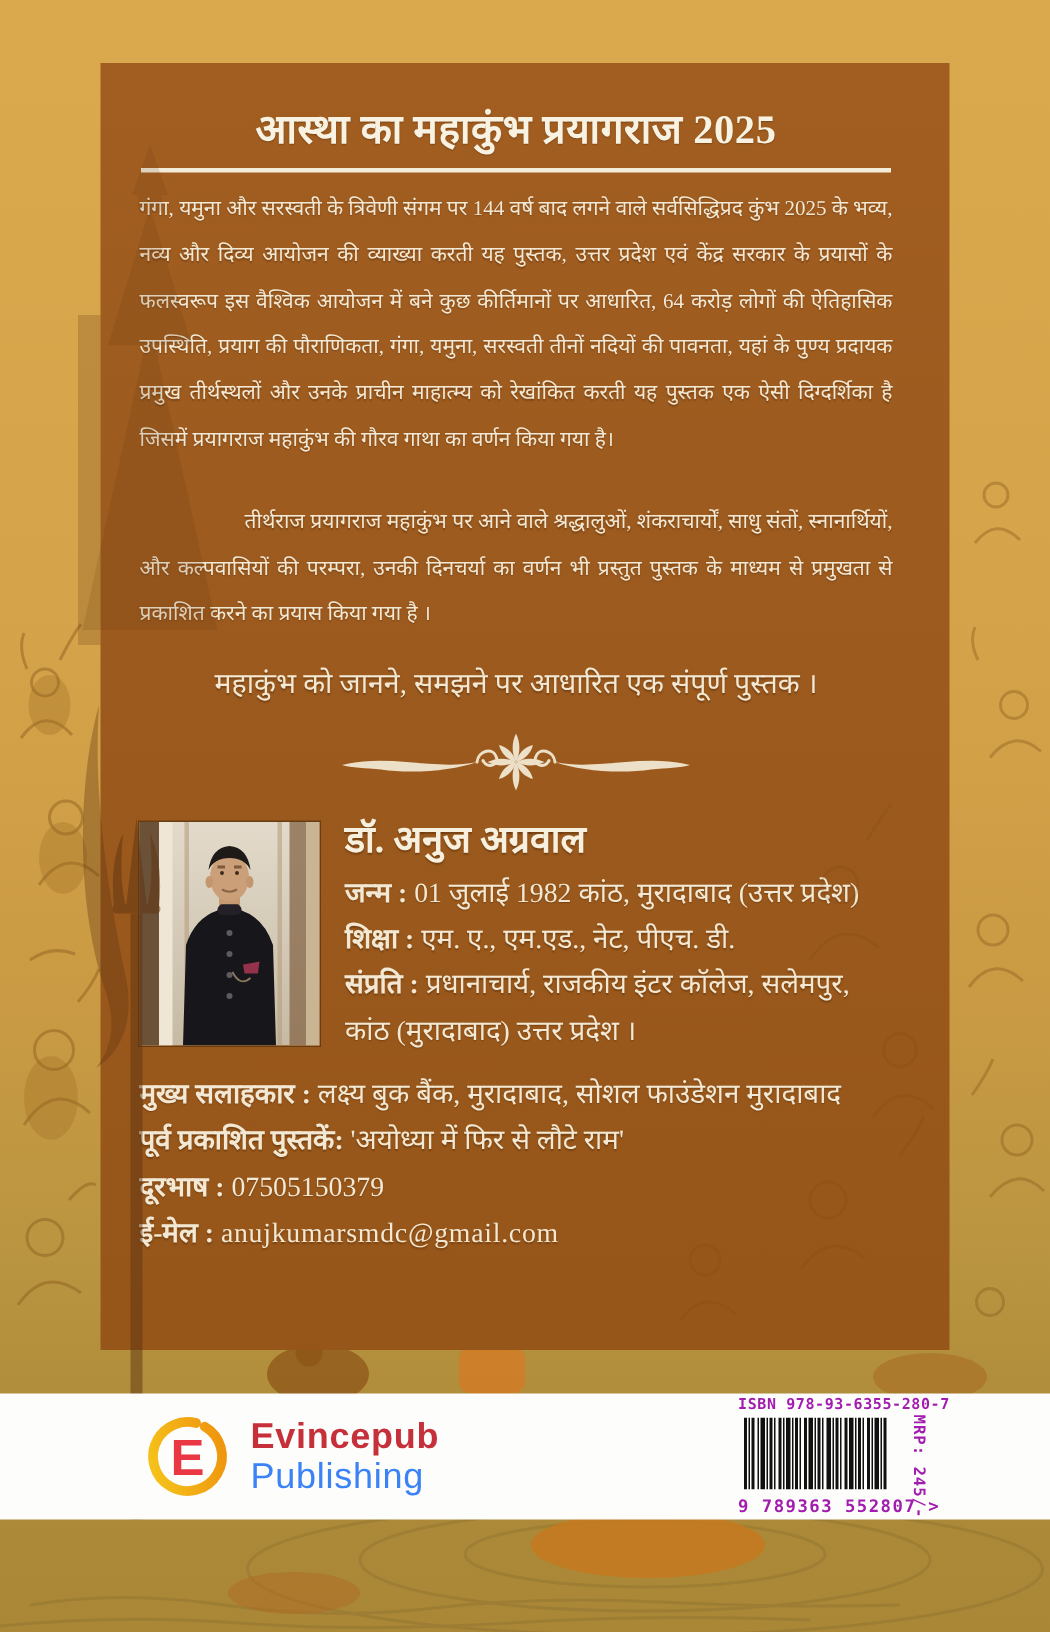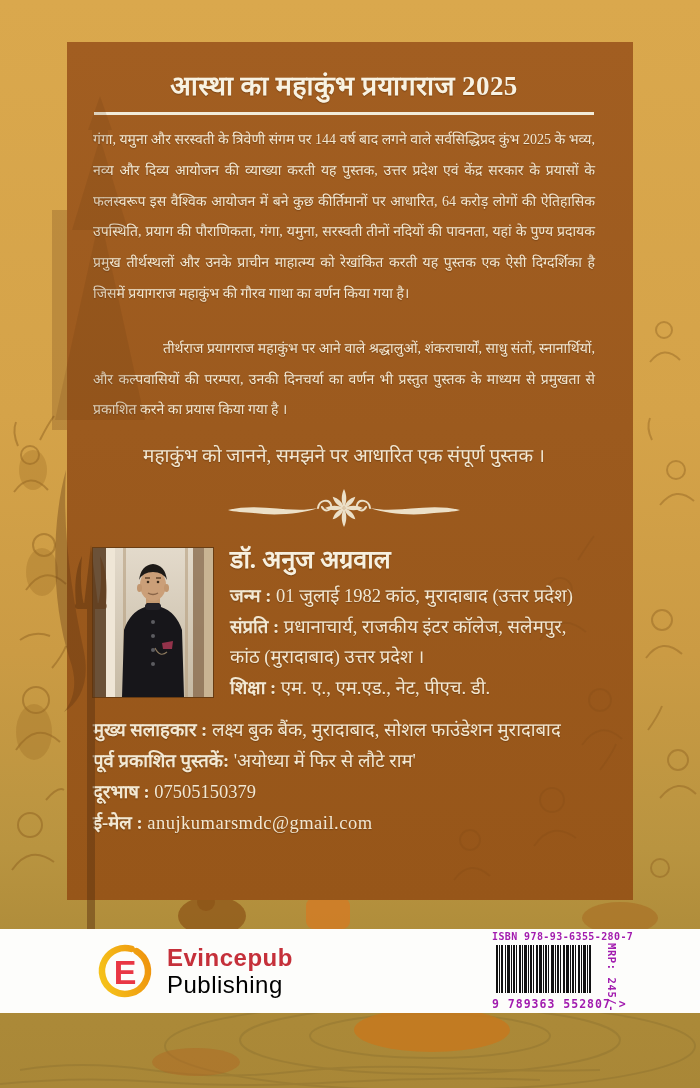--- a/index.html
+++ b/index.html
@@ -195,8 +195,8 @@
       <div class="author-col">
         <p class="author-name">डॉ. अनुज अग्रवाल</p>
         <p class="detail-line"><b>जन्म :</b> <span>01 जुलाई 1982 कांठ, मुरादाबाद (उत्तर प्रदेश)</span></p>
+        <p class="detail-line"><b>शिक्षा :</b> <span>एम. ए., एम.एड., नेट, पीएच. डी.</span></p>
         <p class="detail-line"><b>संप्रति :</b> <span>प्रधानाचार्य, राजकीय इंटर कॉलेज, सलेमपुर, कांठ (मुरादाबाद) उत्तर प्रदेश ।</span></p>
-        <p class="detail-line"><b>शिक्षा :</b> <span>एम. ए., एम.एड., नेट, पीएच. डी.</span></p>
       </div>
     </div>
 

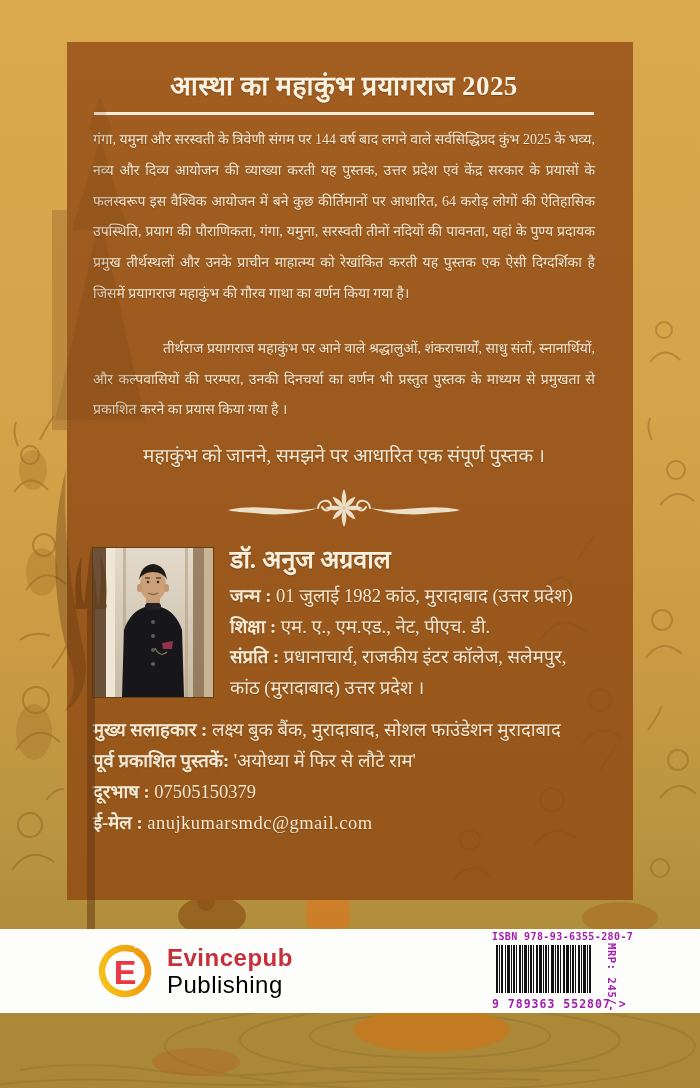--- a/index.html
+++ b/index.html
@@ -50,7 +50,7 @@
     font-size:34px;font-weight:700;color:#e93744;padding-top:2px;box-sizing:border-box;
   }
   .logo-name{font-size:24px;font-weight:700;color:#c5303a;letter-spacing:.5px;line-height:27px;}
-  .logo-sub{font-size:24px;font-weight:400;color:#000000;letter-spacing:.5px;line-height:27px;}
+  .logo-sub{font-size:24px;font-weight:400;color:#3b82f6;letter-spacing:.5px;line-height:27px;}
   
   .barcode{
     position:absolute;left:492px;top:2px;width:134px;height:80px;

